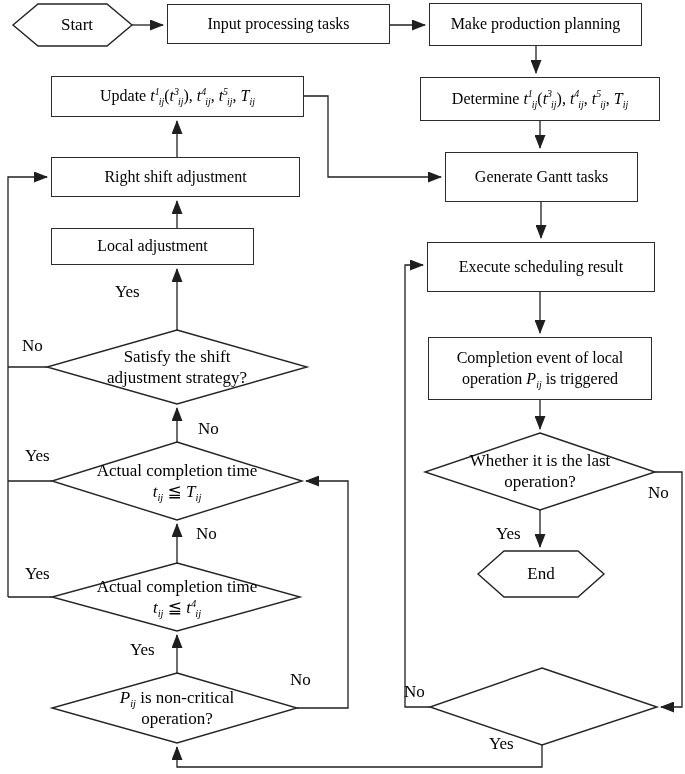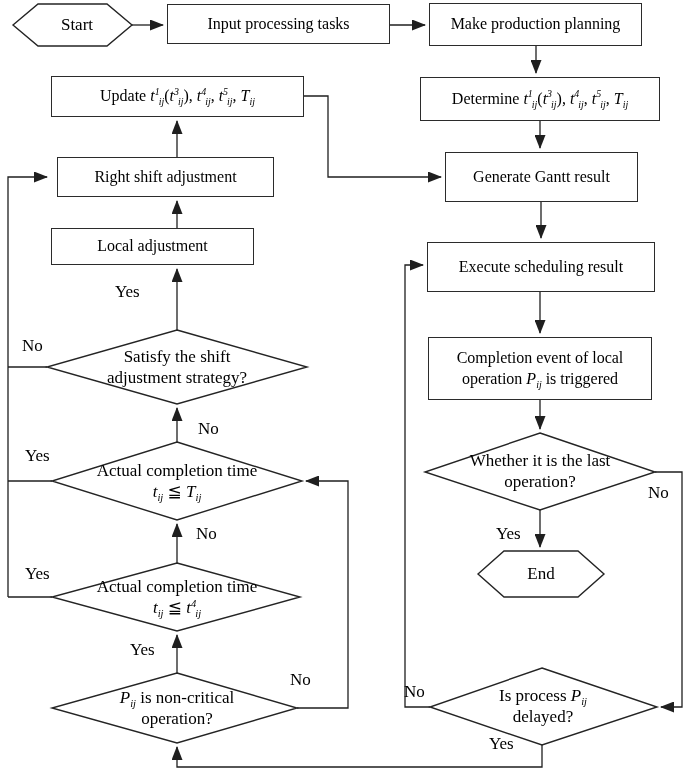--- a/index.html
+++ b/index.html
@@ -87,7 +87,7 @@
   <div class="rect-node" style="left:51px;top:76px;width:253px;height:41px">
     <span>Update <i>t</i><sup>1</sup><sub>ij</sub>(<i>t</i><sup>3</sup><sub>ij</sub>), <i>t</i><sup>4</sup><sub>ij</sub>, <i>t</i><sup>5</sup><sub>ij</sub>, <i>T</i><sub>ij</sub></span>
   </div>
-  <div class="rect-node" style="left:57px;top:157px;width:217px;height:40px">
+  <div class="rect-node" style="left:51px;top:157px;width:249px;height:40px">
     <span>Right shift adjustment</span>
   </div>
   <div class="rect-node" style="left:51px;top:228px;width:203px;height:37px">

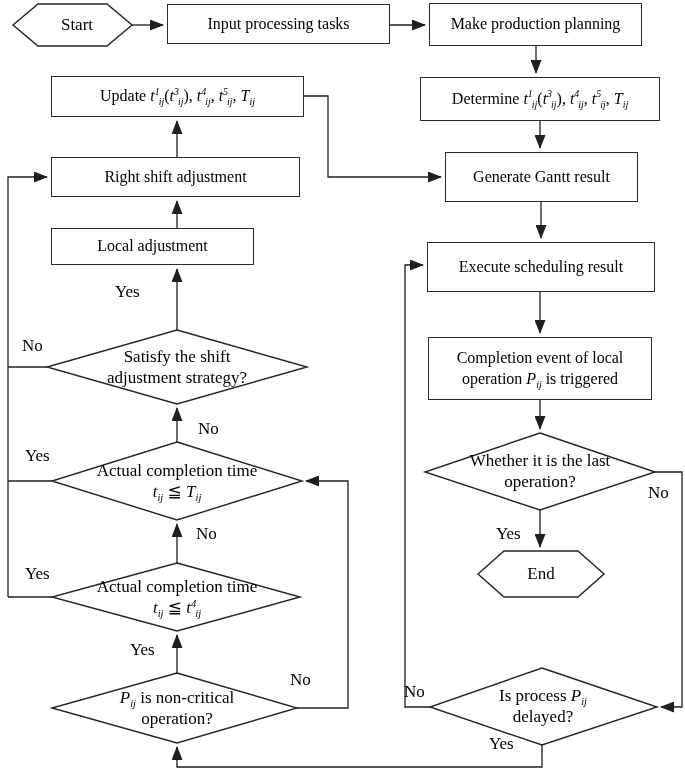--- a/index.html
+++ b/index.html
@@ -82,7 +82,7 @@
     <span>Determine <i>t</i><sup>1</sup><sub>ij</sub>(<i>t</i><sup>3</sup><sub>ij</sub>), <i>t</i><sup>4</sup><sub>ij</sub>, <i>t</i><sup>5</sup><sub>ij</sub>, <i>T</i><sub>ij</sub></span>
   </div>
   <div class="rect-node" style="left:445px;top:152px;width:193px;height:50px">
-    <span>Generate Gantt result</span>
+    <span>Generate Gantt tasks</span>
   </div>
   <div class="rect-node" style="left:51px;top:76px;width:253px;height:41px">
     <span>Update <i>t</i><sup>1</sup><sub>ij</sub>(<i>t</i><sup>3</sup><sub>ij</sub>), <i>t</i><sup>4</sup><sub>ij</sub>, <i>t</i><sup>5</sup><sub>ij</sub>, <i>T</i><sub>ij</sub></span>

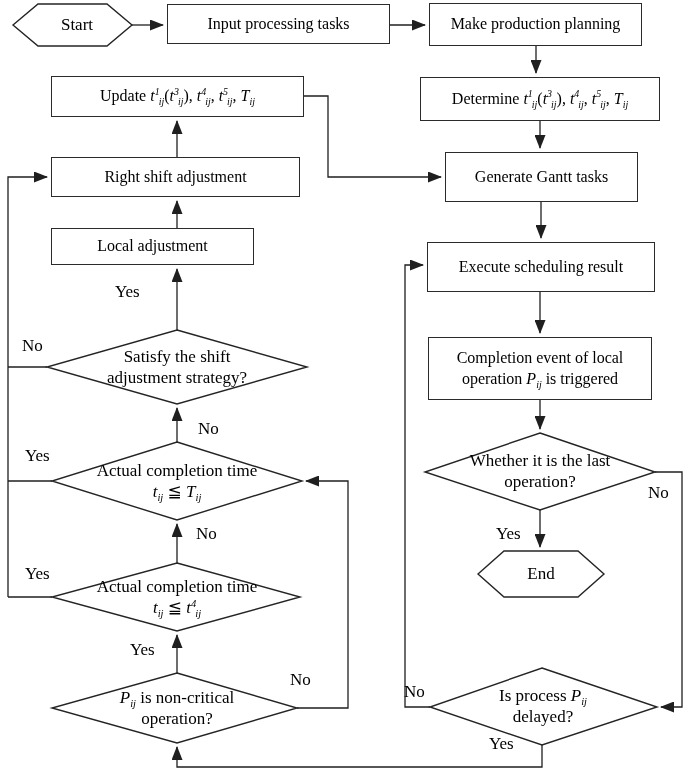--- a/index.html
+++ b/index.html
@@ -107,7 +107,6 @@
   <div class="float-label" style="left:177px;top:597px;width:190px">Actual completion time<br><i>t</i><sub>ij</sub> ≦ <i>t</i><sup>4</sup><sub>ij</sub></div>
   <div class="float-label" style="left:177px;top:708px;width:170px"><i>P</i><sub>ij</sub> is non-critical operation?</div>
   <div class="float-label" style="left:540px;top:471px;width:170px">Whether it is the last operation?</div>
-  <div class="float-label" style="left:543px;top:706px;width:140px">Is process <i>P</i><sub>ij</sub> delayed?</div>
 
   <span class="yn" style="left:115px;top:282px">Yes</span>
   <span class="yn" style="left:22px;top:336px">No</span>

